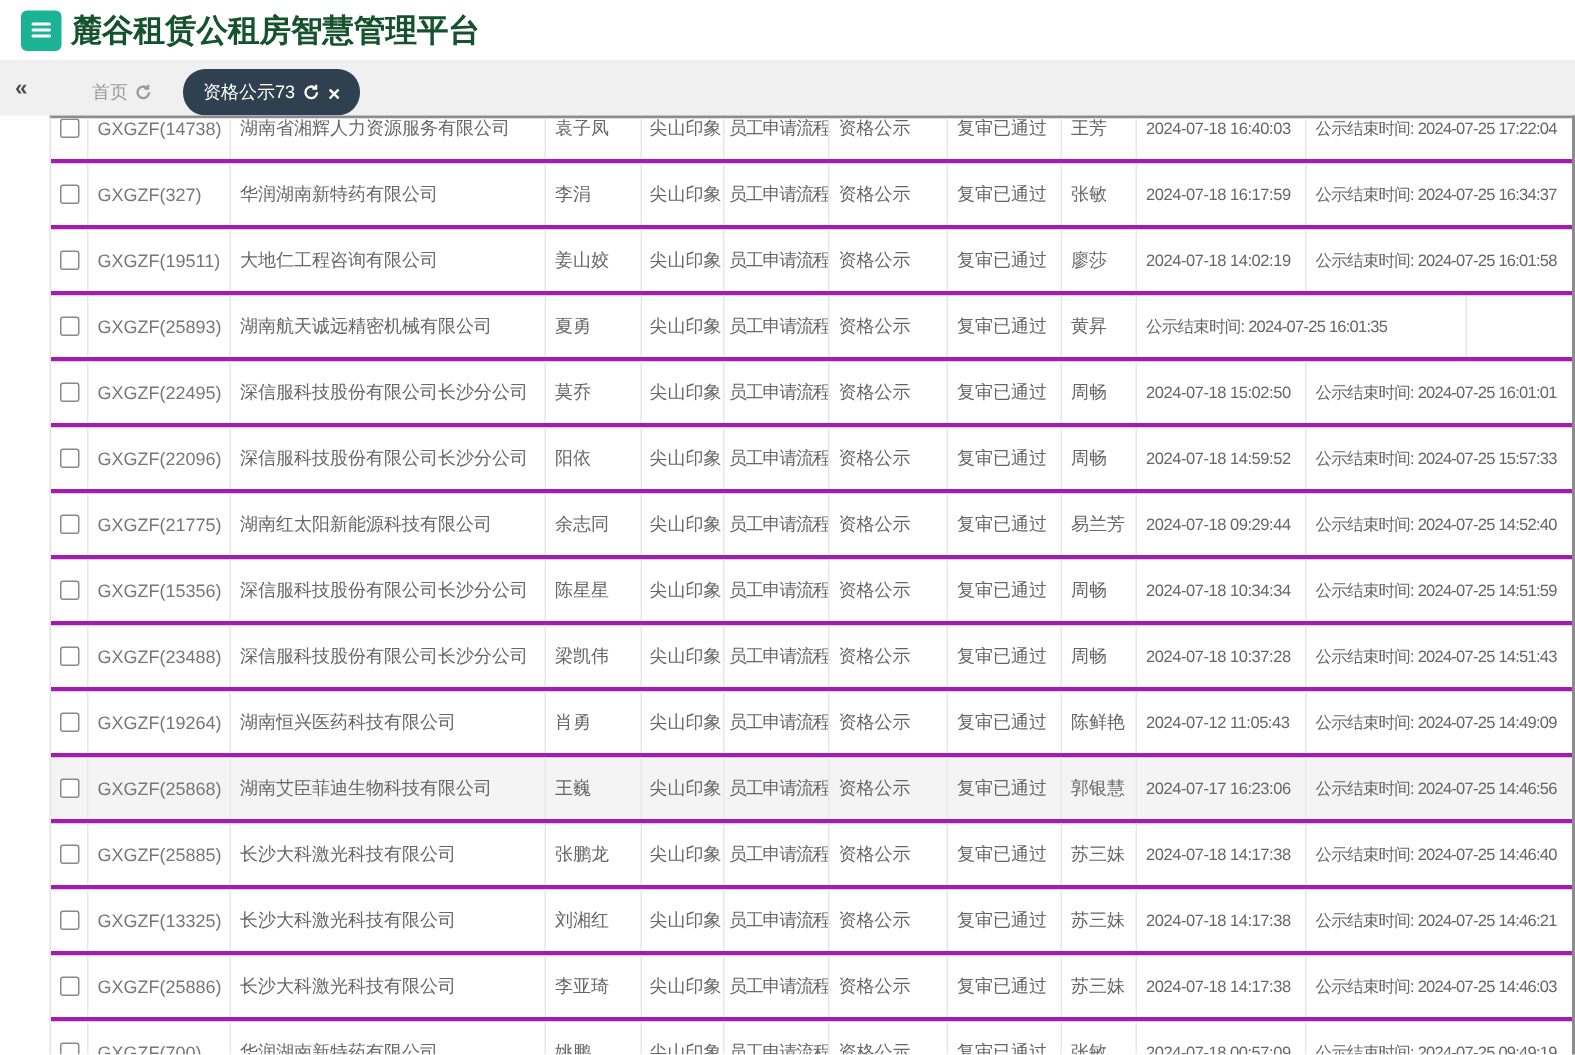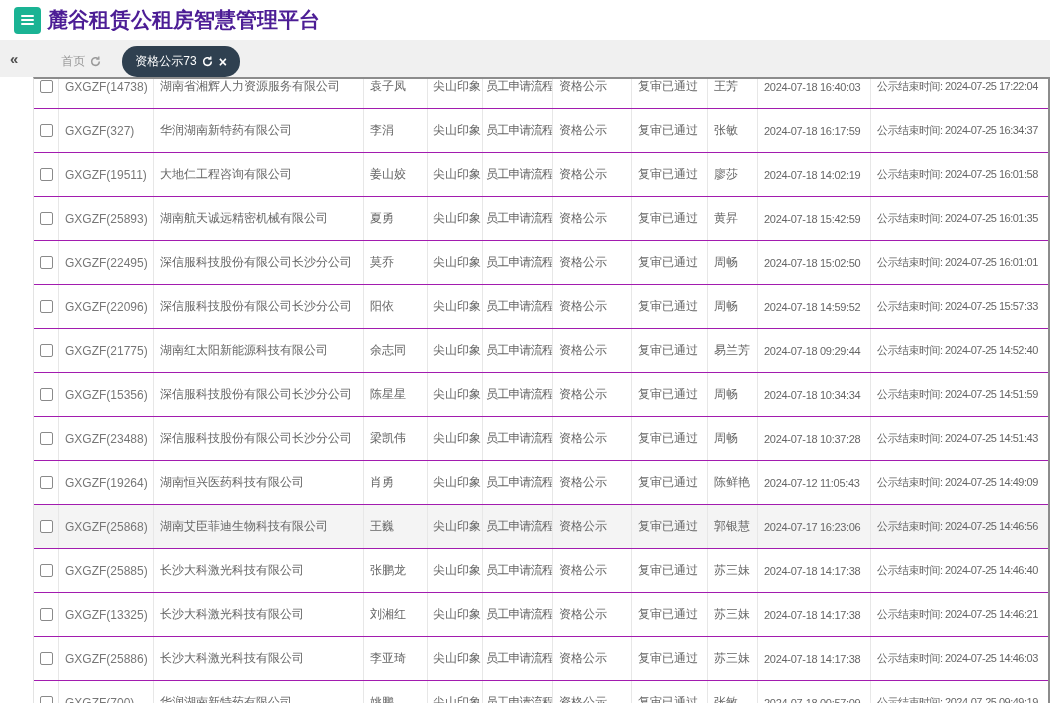--- a/index.html
+++ b/index.html
@@ -16,7 +16,7 @@
     gap:2px; cursor:pointer; flex:none;
   }
   .menu-btn i { display:block; width:13px; height:2px; background:#fff; border-radius:1px; }
-  .app-title { font-size:21px; font-weight:600; color:#4c1d95; margin-left:6px; white-space:nowrap; }
+  .app-title { font-size:21px; font-weight:600; color:#14532d; margin-left:6px; white-space:nowrap; }
 
   
   .tab-bar { height:37px; background:#f0f0f0; display:flex; align-items:flex-end; position:relative; }

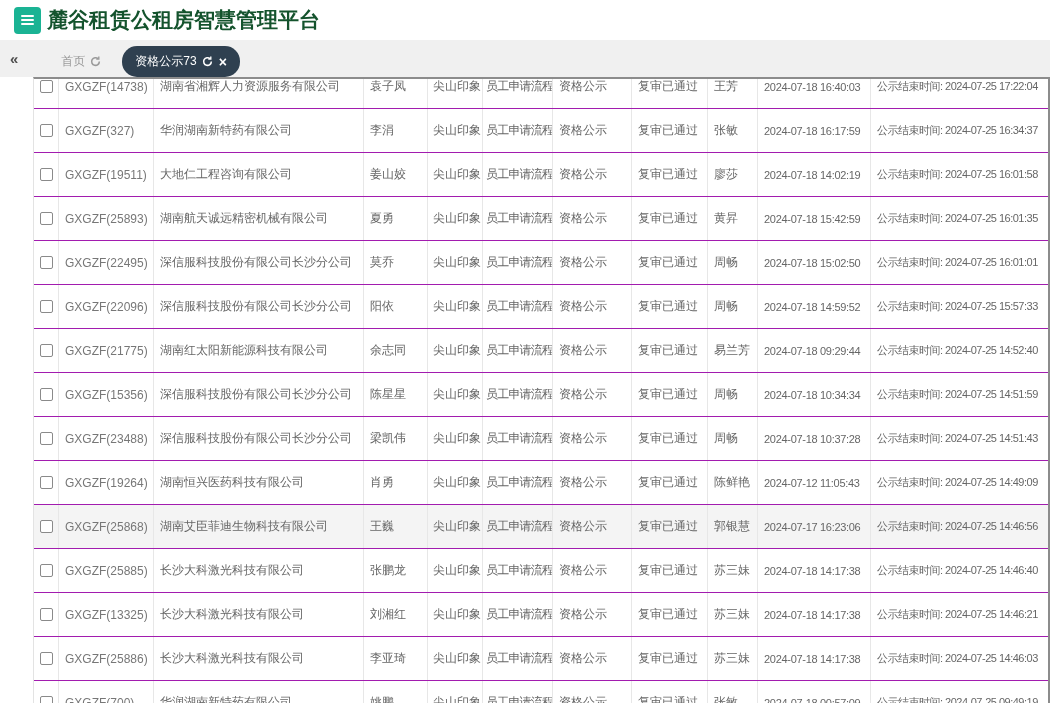--- a/index.html
+++ b/index.html
@@ -40,7 +40,7 @@
   }
   .rows { margin-top:-14px; }
   .trow {
-    display:flex; height:44px; border-bottom:1px solid #a21caf;
+    display:flex; height:44px; border-bottom:3px solid #a21caf;
     background:#fff; font-size:12px; color:#666;
   }
   .trow.hl { background:#f4f4f4; }

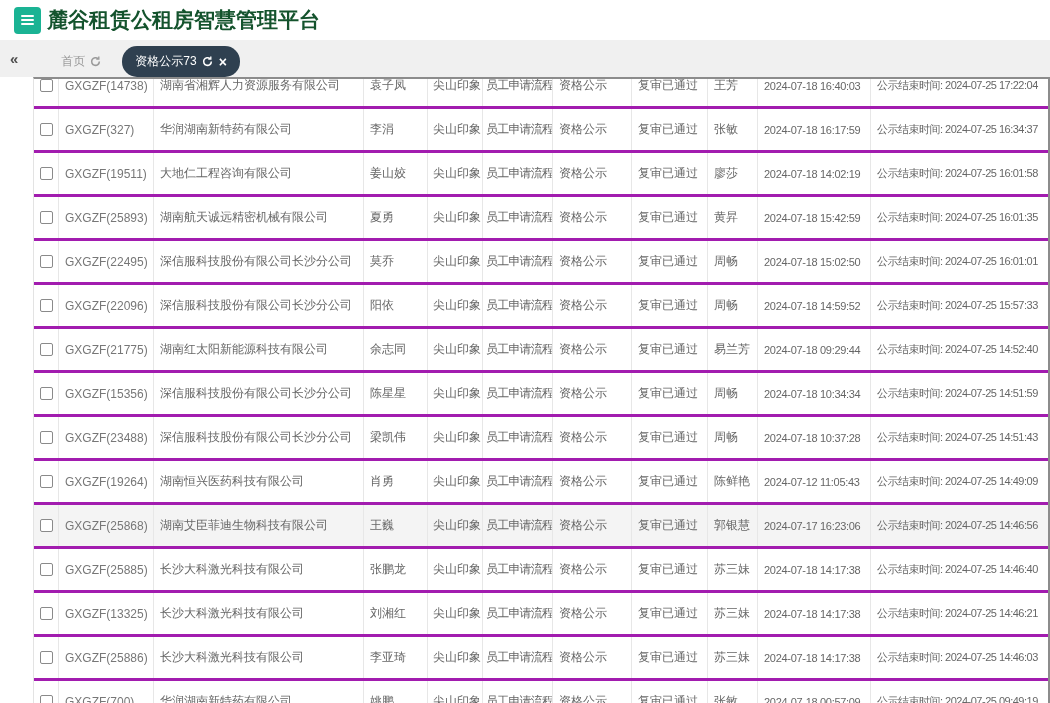--- a/index.html
+++ b/index.html
@@ -157,7 +157,6 @@
     <div class="c c-status">资格公示</div>
     <div class="c c-review">复审已通过</div>
     <div class="c c-reviewer">黄昇</div>
-    <div class="c c-time">2024-07-18 15:42:59</div>
     <div class="c c-end">公示结束时间: 2024-07-25 16:01:35</div>
   </div>
       <div class="trow">

